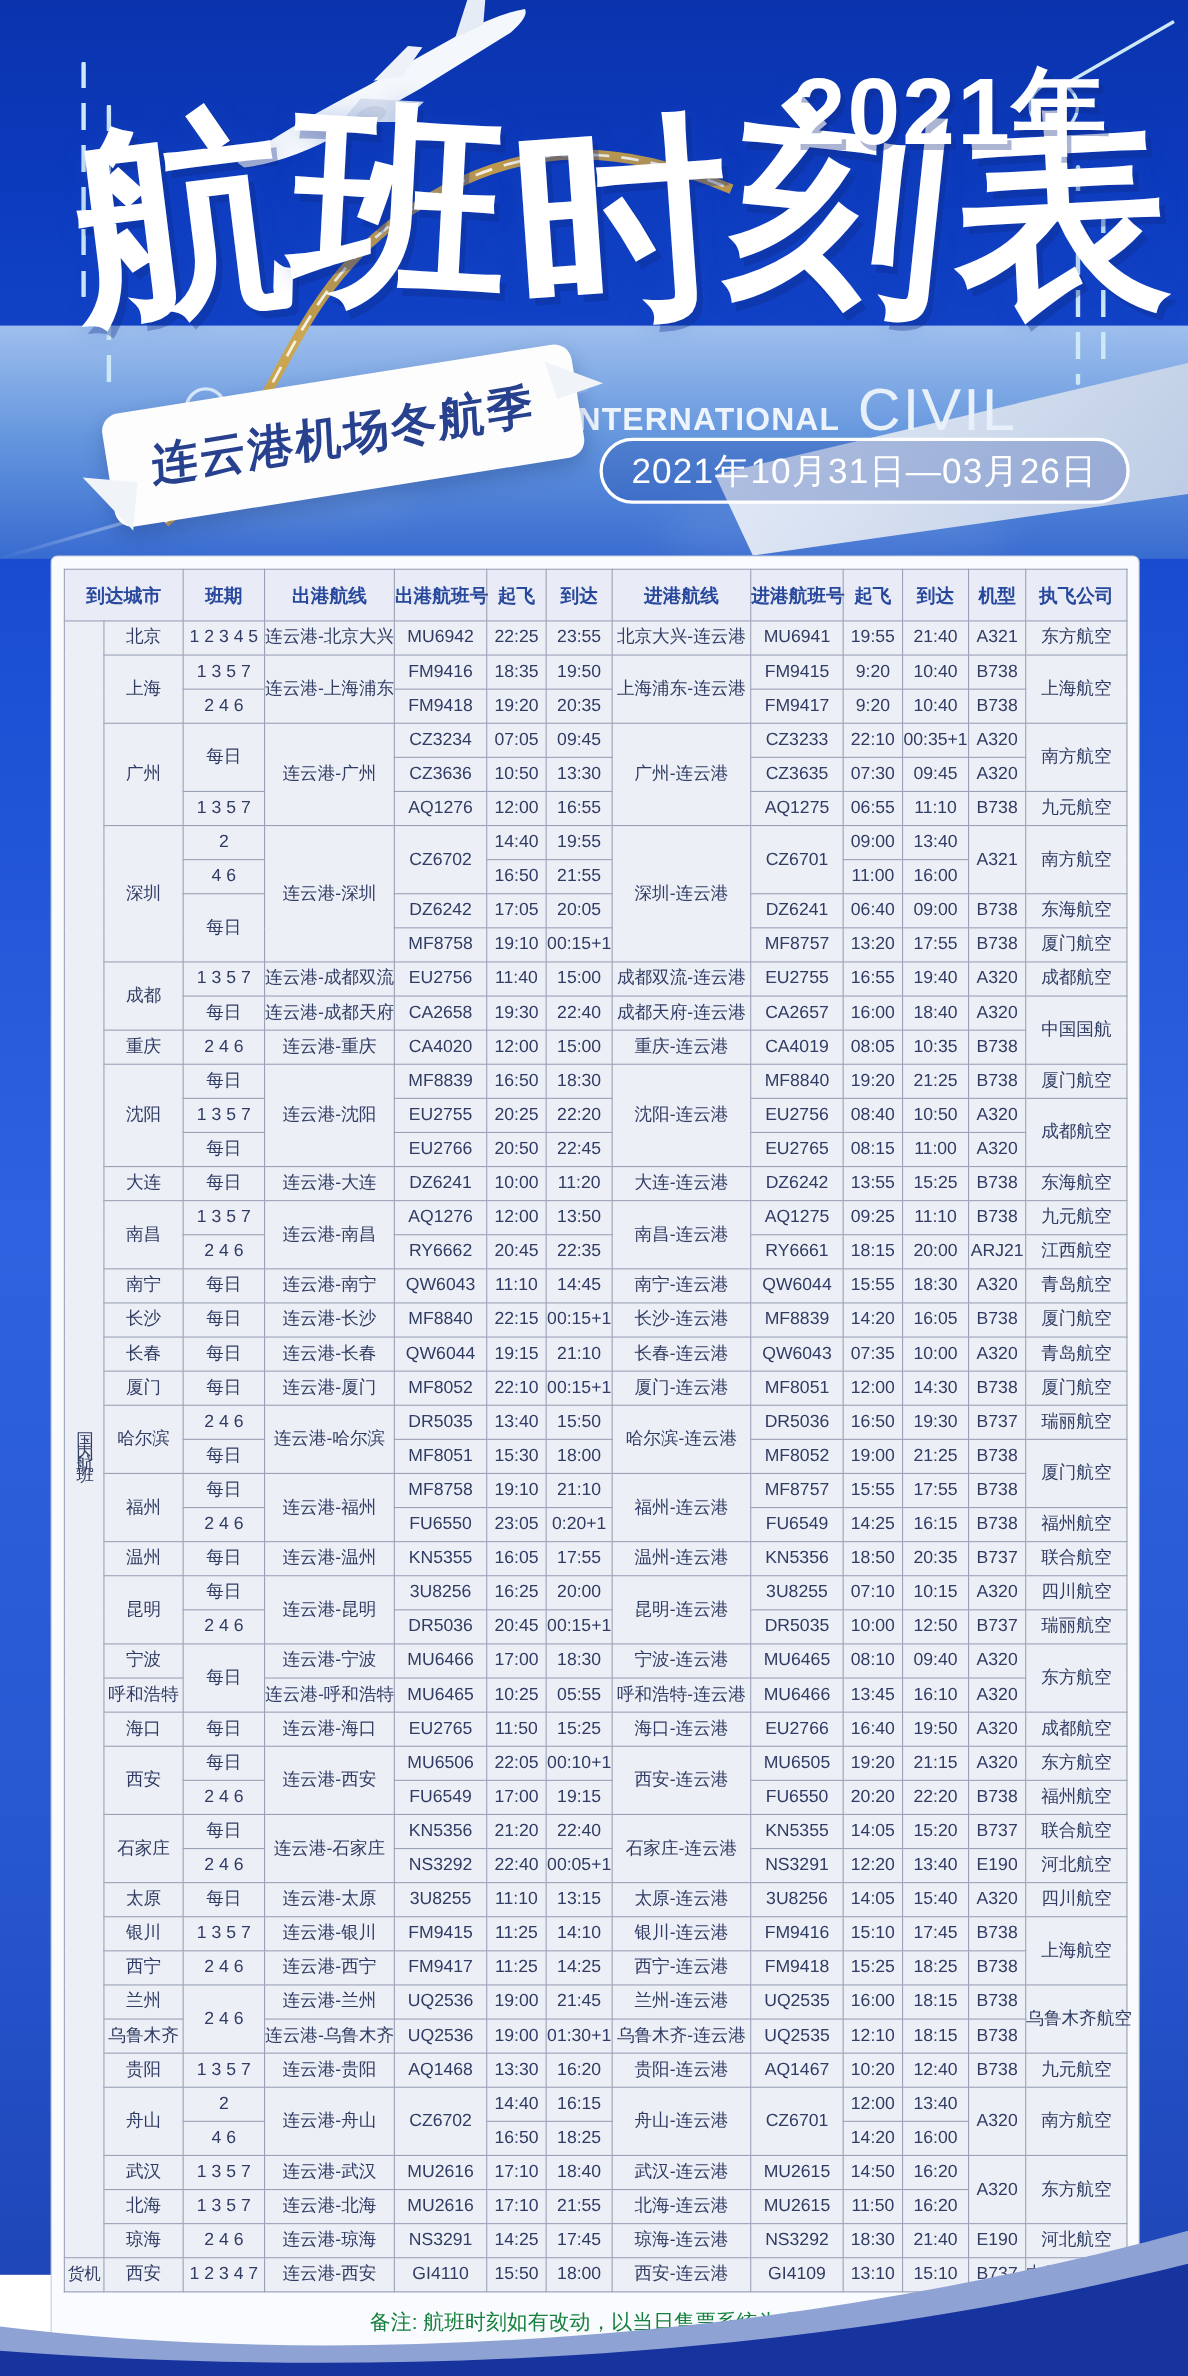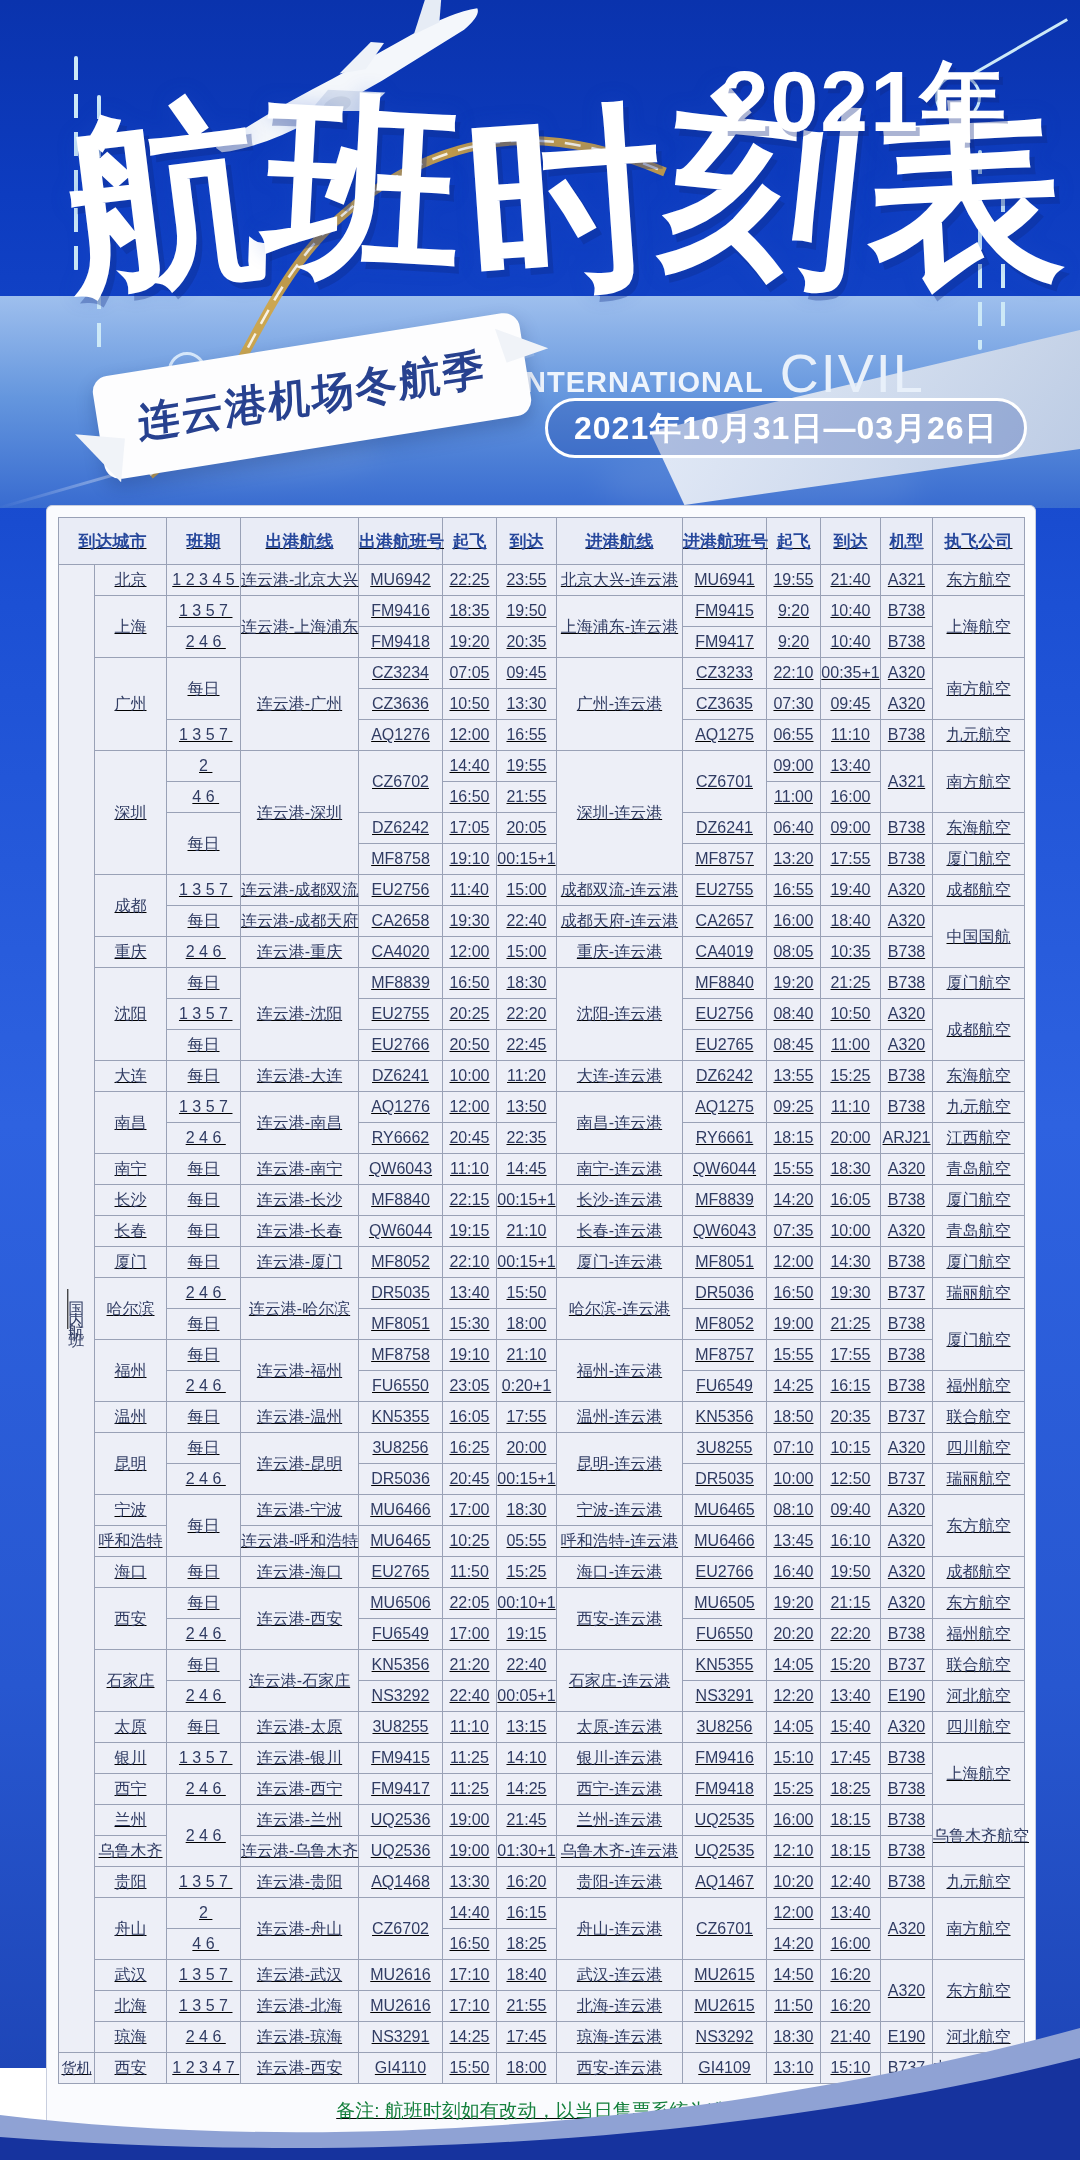--- a/index.html
+++ b/index.html
@@ -43,7 +43,7 @@
   .intl{font-size:29px;font-weight:700;color:#eef4fc;letter-spacing:1px;}
   .civil{font-size:54px;font-weight:500;color:#e8f0fa;letter-spacing:2px;}
   .date-pill{position:absolute;left:545px;top:398px;z-index:5;height:54px;line-height:54px;
-    padding:0 26px;border:3px solid #fff;border-radius:30px;font-size:32px;font-weight:700;
+    padding:0 26px;border:3px solid #fff;border-radius:30px;font-size:32px;font-weight:400;
     color:#fff;background:rgba(20,60,160,.25);letter-spacing:1px;}
   .ribbon{position:absolute;left:96px;top:344px;width:432px;height:104px;z-index:5;
     background:#fdfdfe;border-radius:16px;transform:rotate(-9deg);

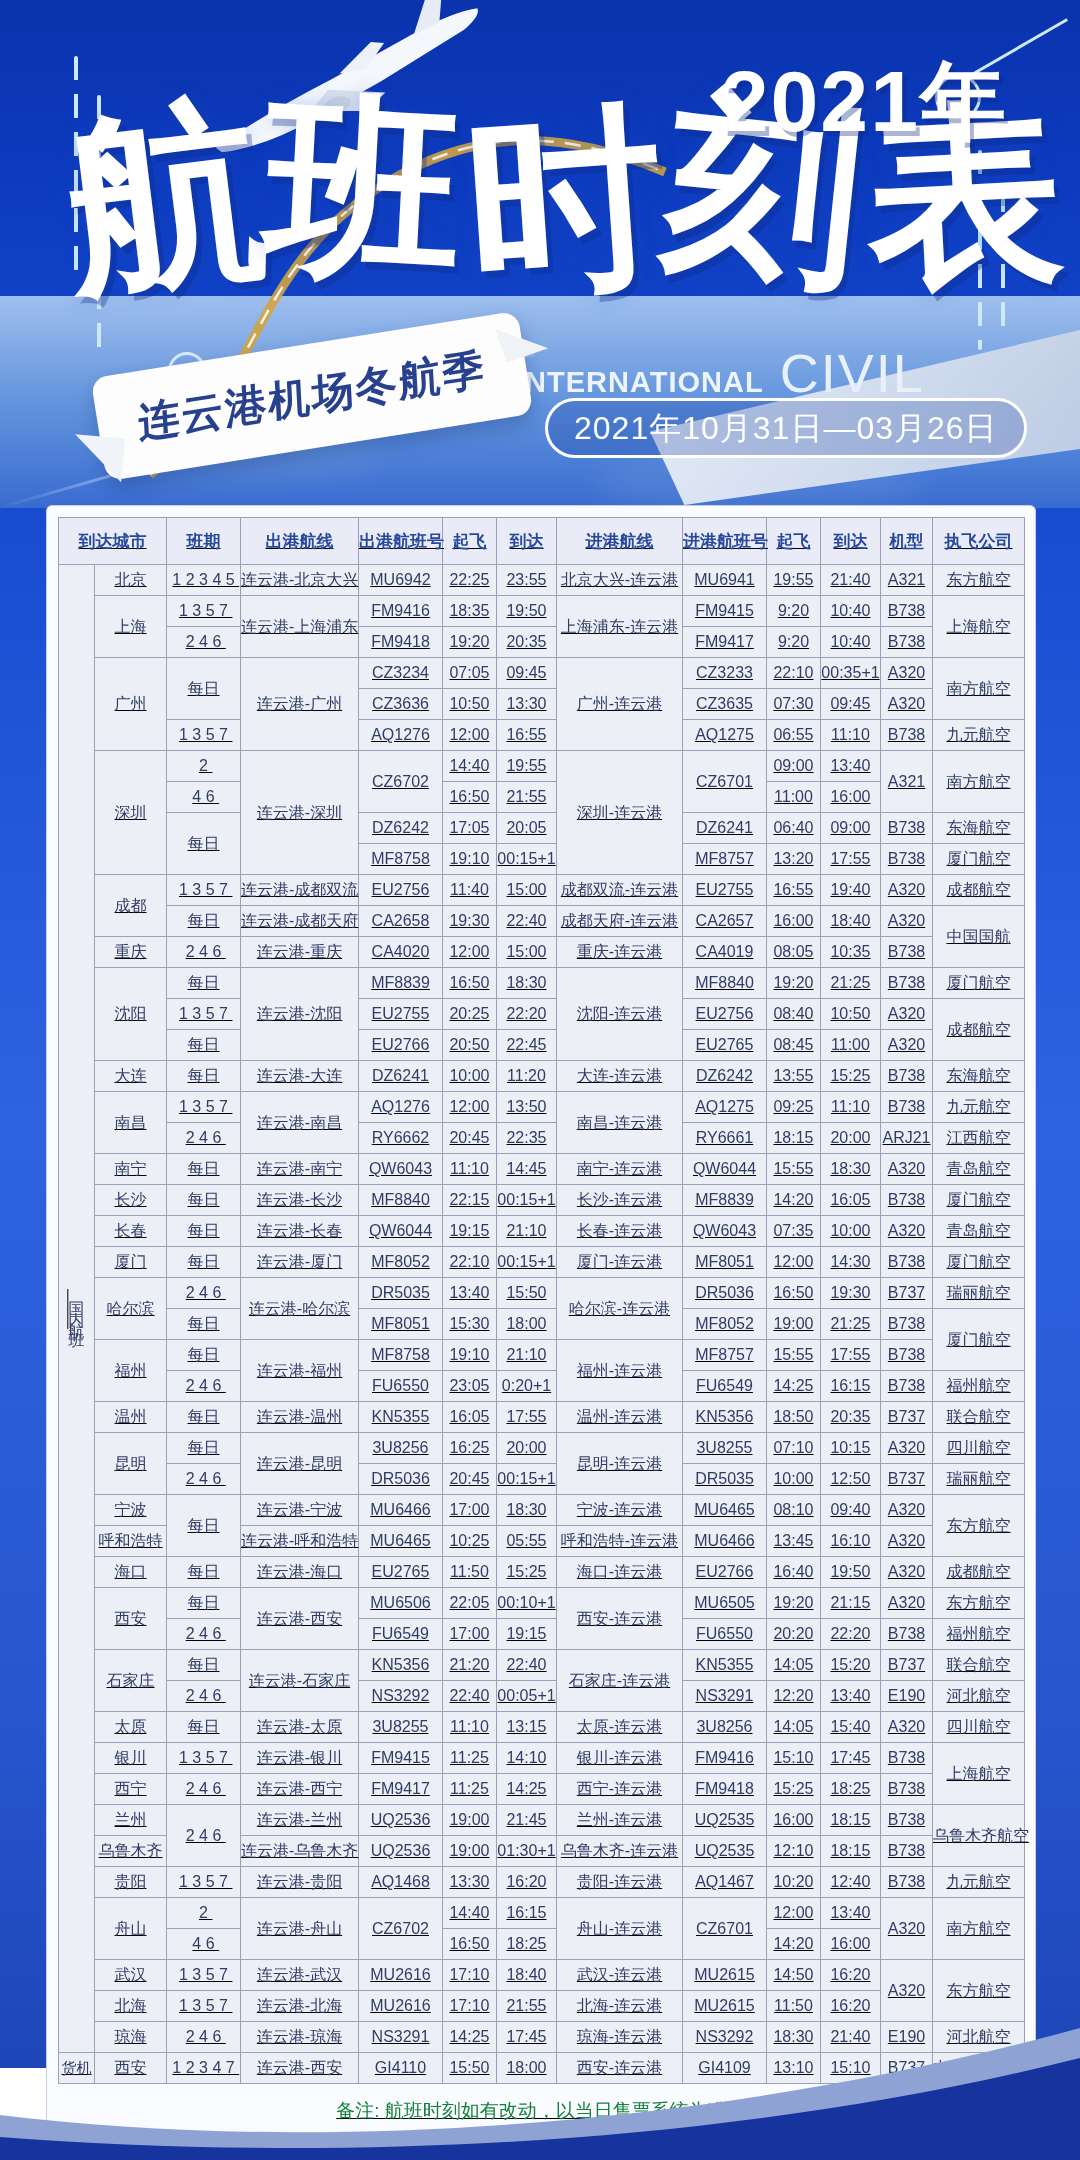--- a/index.html
+++ b/index.html
@@ -57,7 +57,7 @@
     transform:skewX(-6deg);white-space:nowrap;}
   
   .panel{position:absolute;left:46px;top:505px;width:990px;z-index:6;background:#fafbfe;
-    border:1px solid #c8cede;border-radius:6px;padding:11px 11px 14px;box-sizing:border-box;text-decoration:underline;}
+    border:1px solid #c8cede;border-radius:6px;padding:11px 11px 14px;box-sizing:border-box;}
   table{border-collapse:collapse;table-layout:fixed;width:966px;}
   th,td{border:1px solid #99a1b6;background:#edeff7;text-align:center;vertical-align:middle;
     padding:0;overflow:visible;white-space:nowrap;}

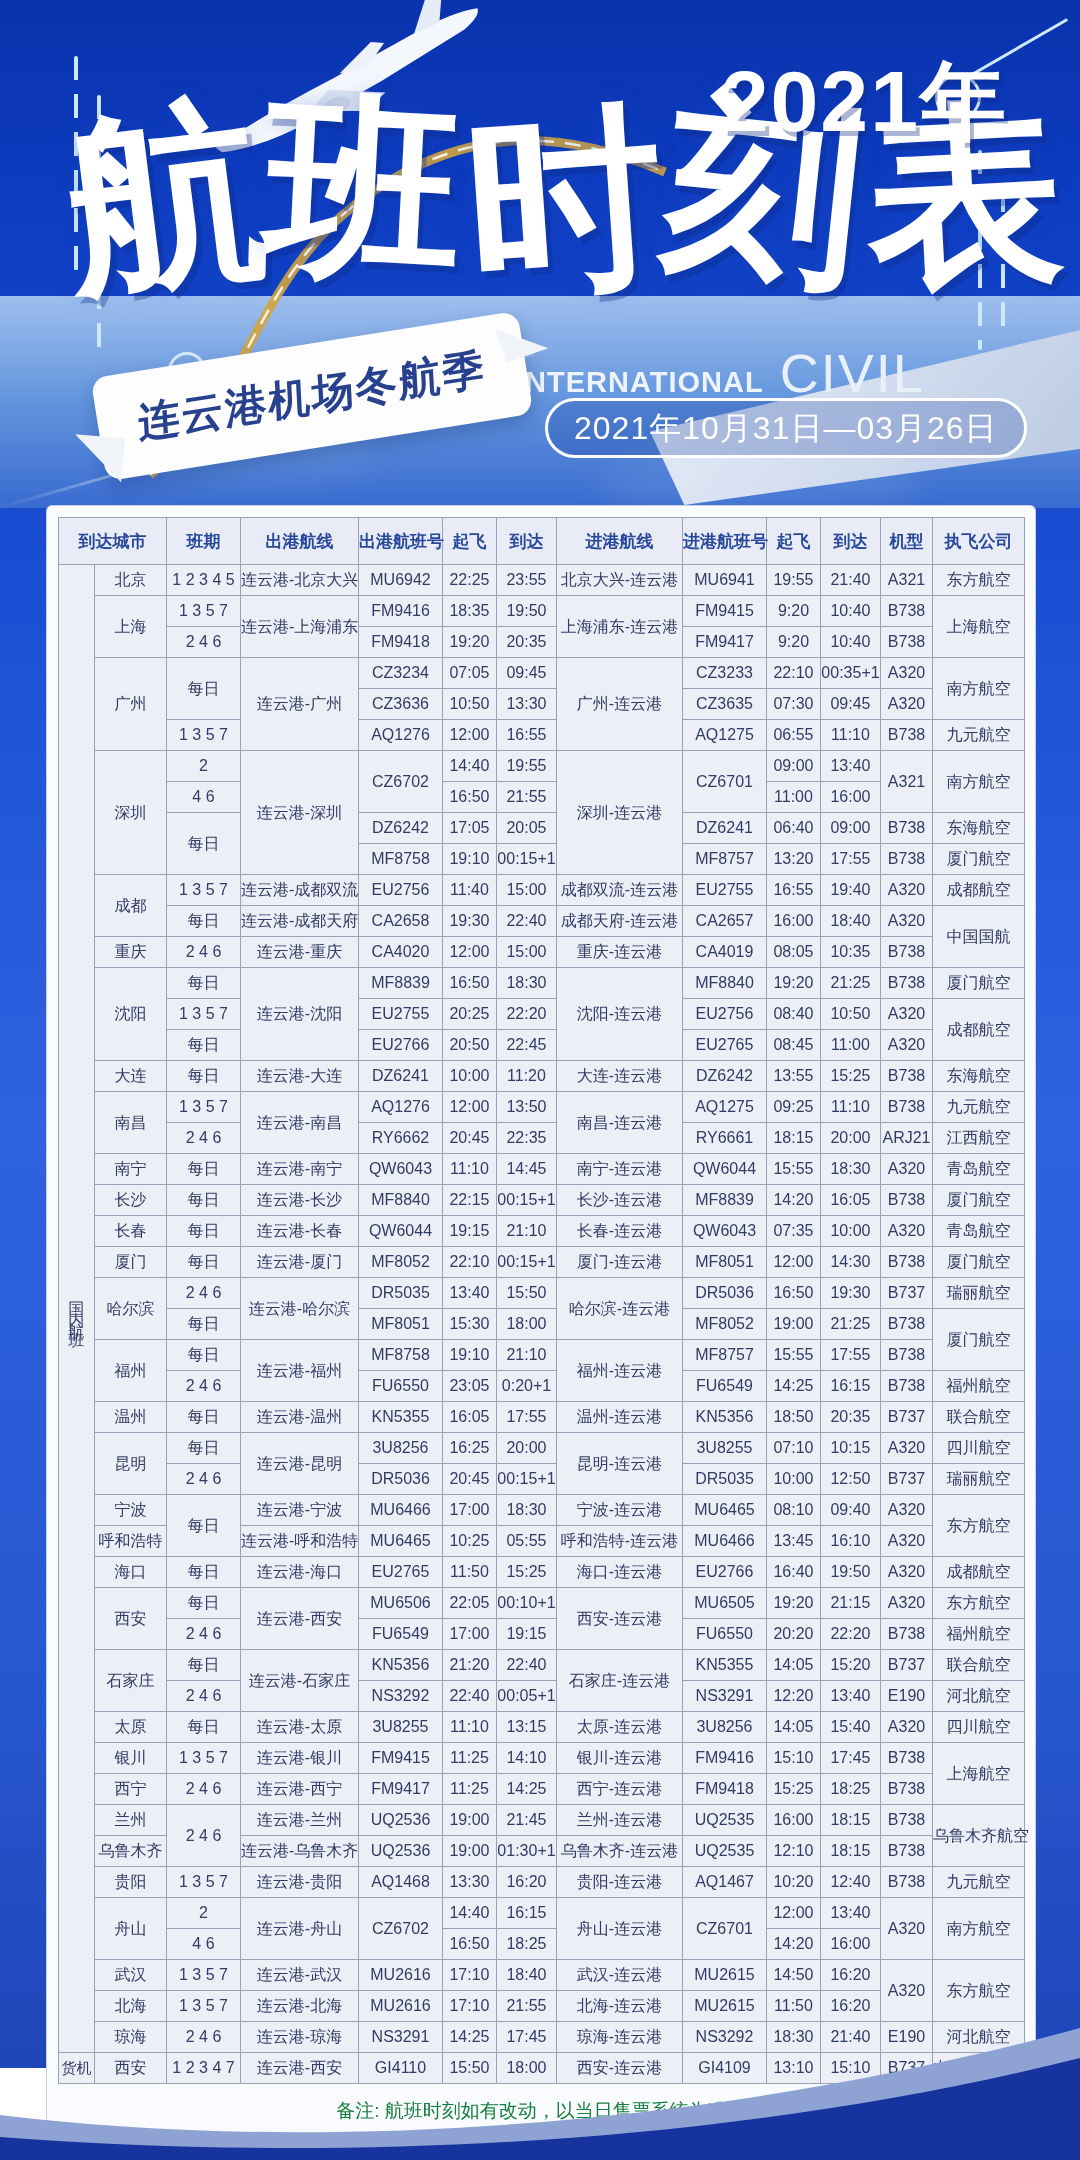--- a/index.html
+++ b/index.html
@@ -344,7 +344,7 @@
             <td>20:50</td>
             <td>22:45</td>
             <td>EU2765</td>
-            <td>08:45</td>
+            <td>08:15</td>
             <td>11:00</td>
             <td>A320</td>
           </tr>

